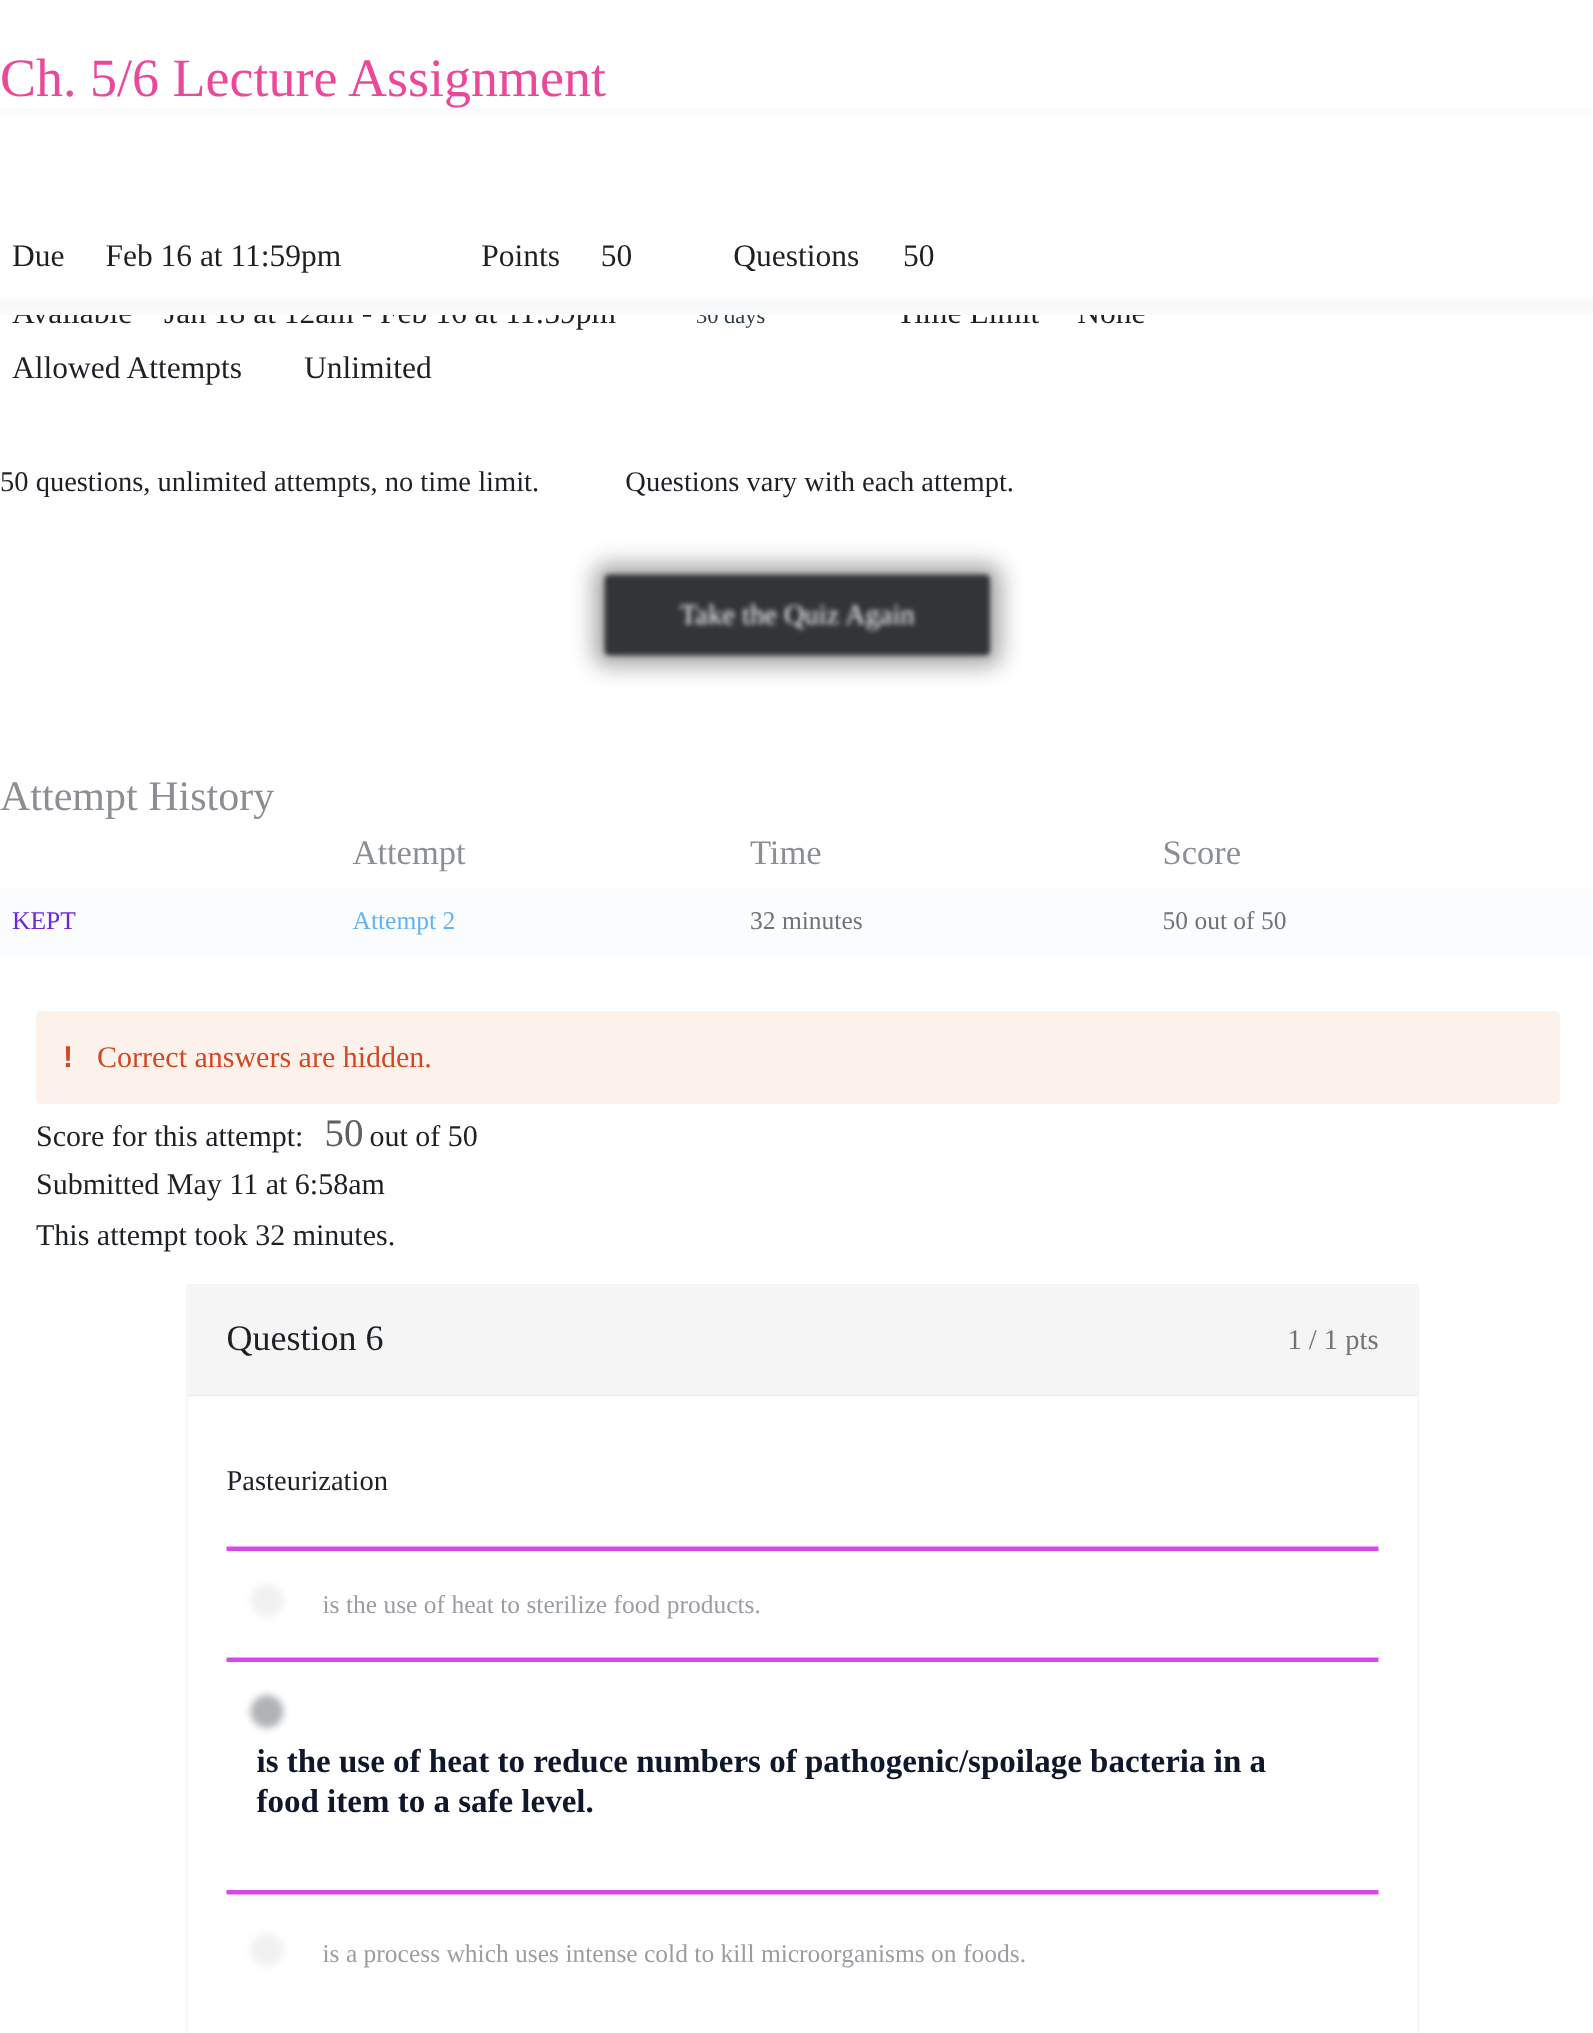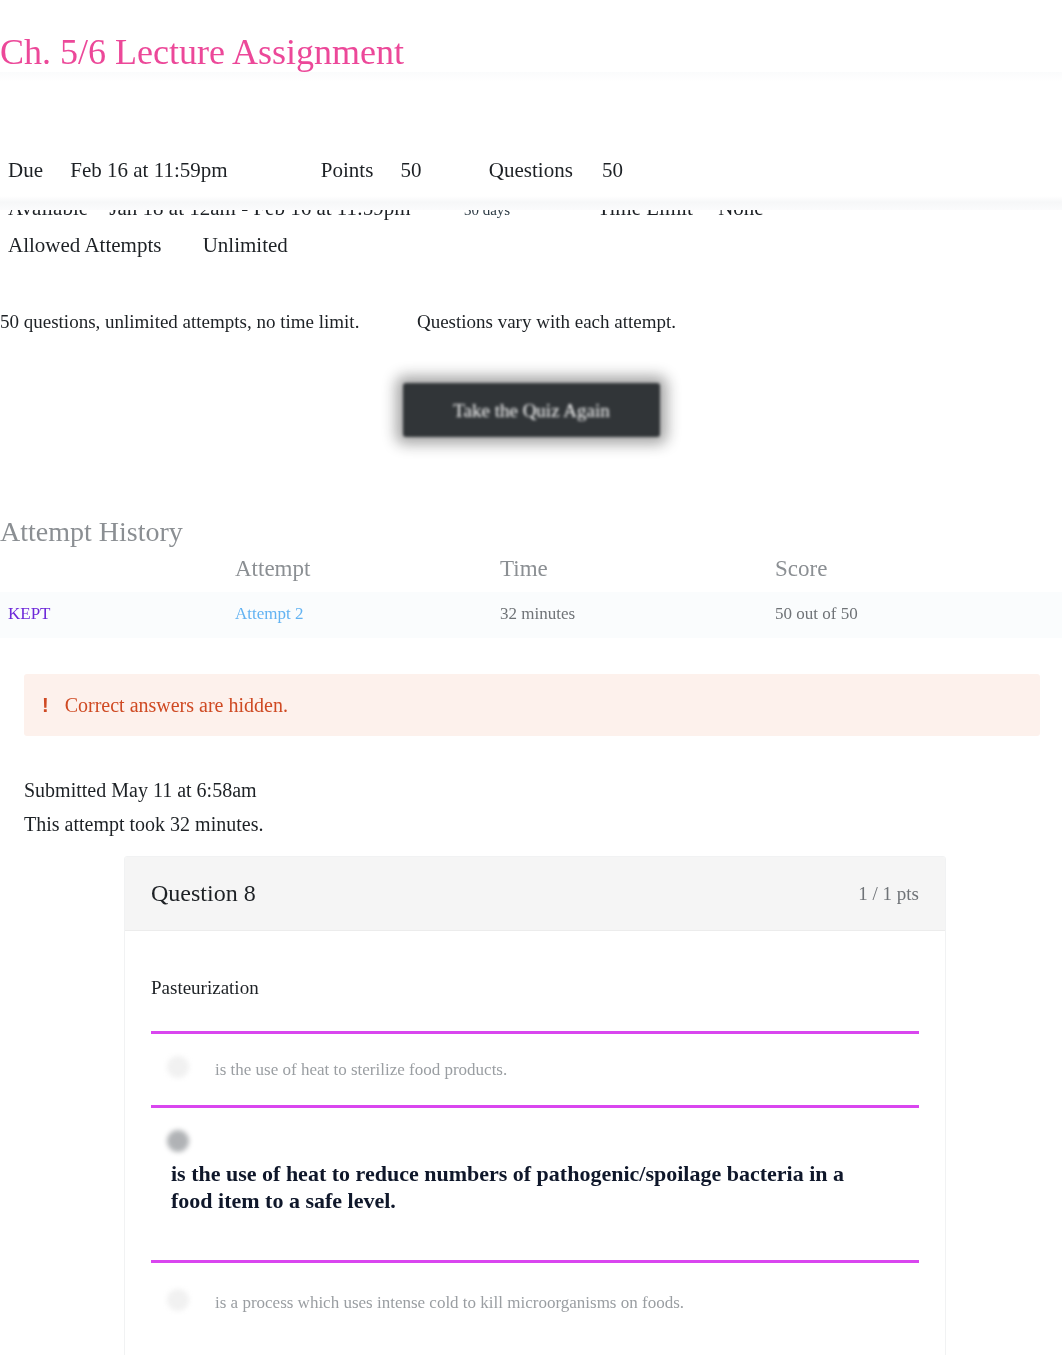--- a/index.html
+++ b/index.html
@@ -260,6 +260,9 @@
     <span class="warning-text">Correct answers are hidden.</span>
   </div>
 
+  <div class="score-line l1">
+    <span>Score for this attempt:</span><span class="score-big">50</span><span>out of 50</span>
+  </div>
   <div class="score-line l2">Submitted May 11 at 6:58am</div>
   <div class="score-line l3">This attempt took 32 minutes.</div>
 

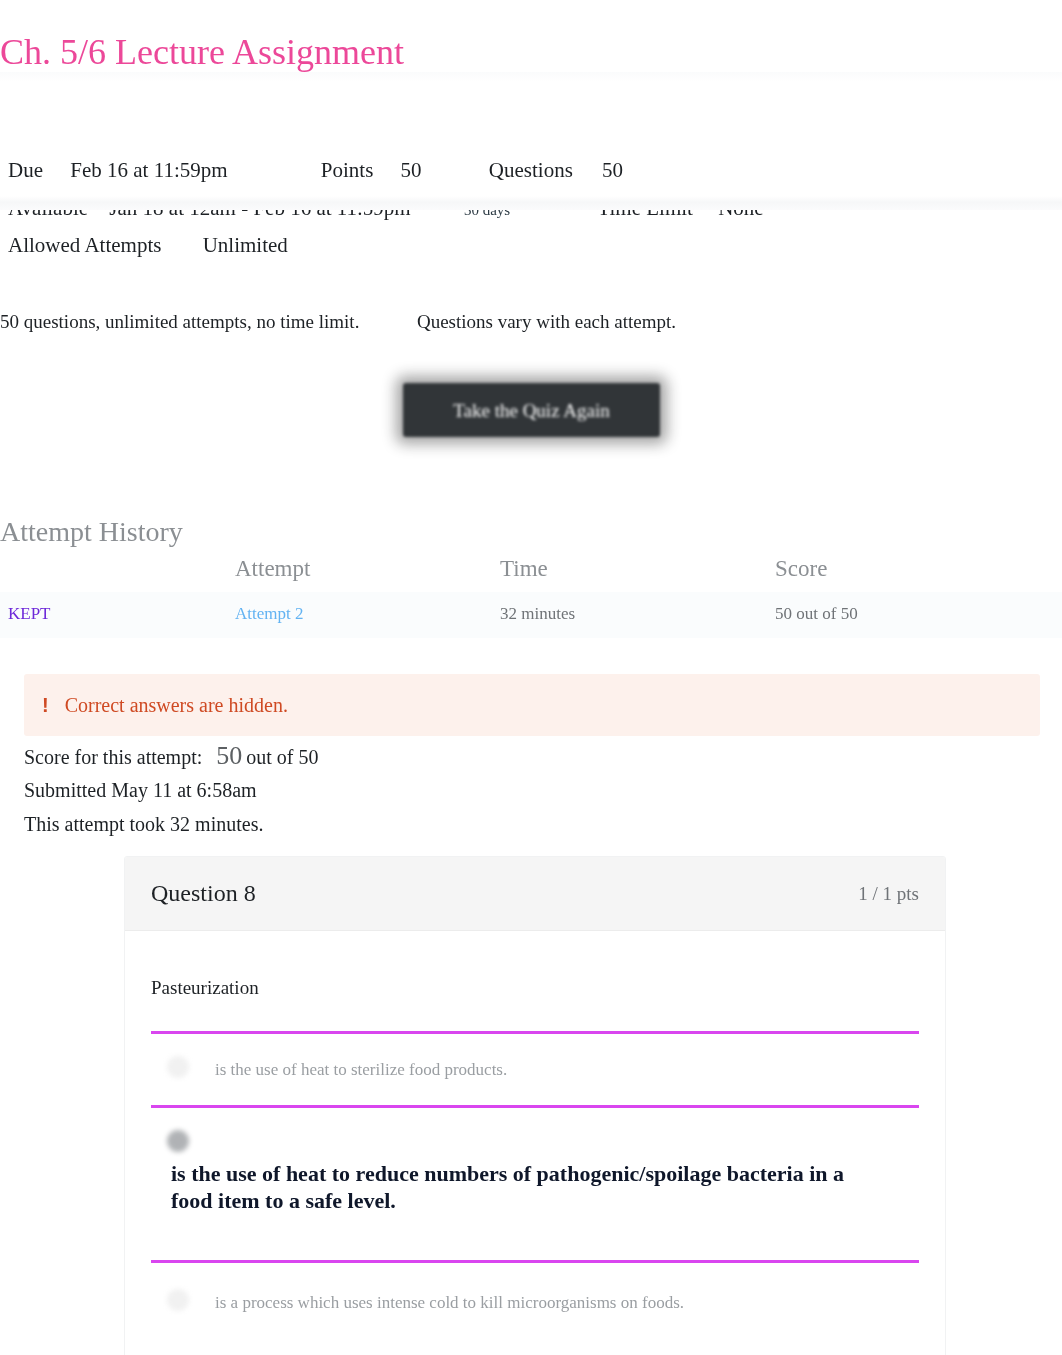--- a/index.html
+++ b/index.html
@@ -268,7 +268,7 @@
 
   <div class="question-card">
     <div class="question-header">
-      <span class="question-name">Question 8</span>
+      <span class="question-name">Question 6</span>
       <span class="question-pts">1 / 1 pts</span>
     </div>
     <div class="question-body">

